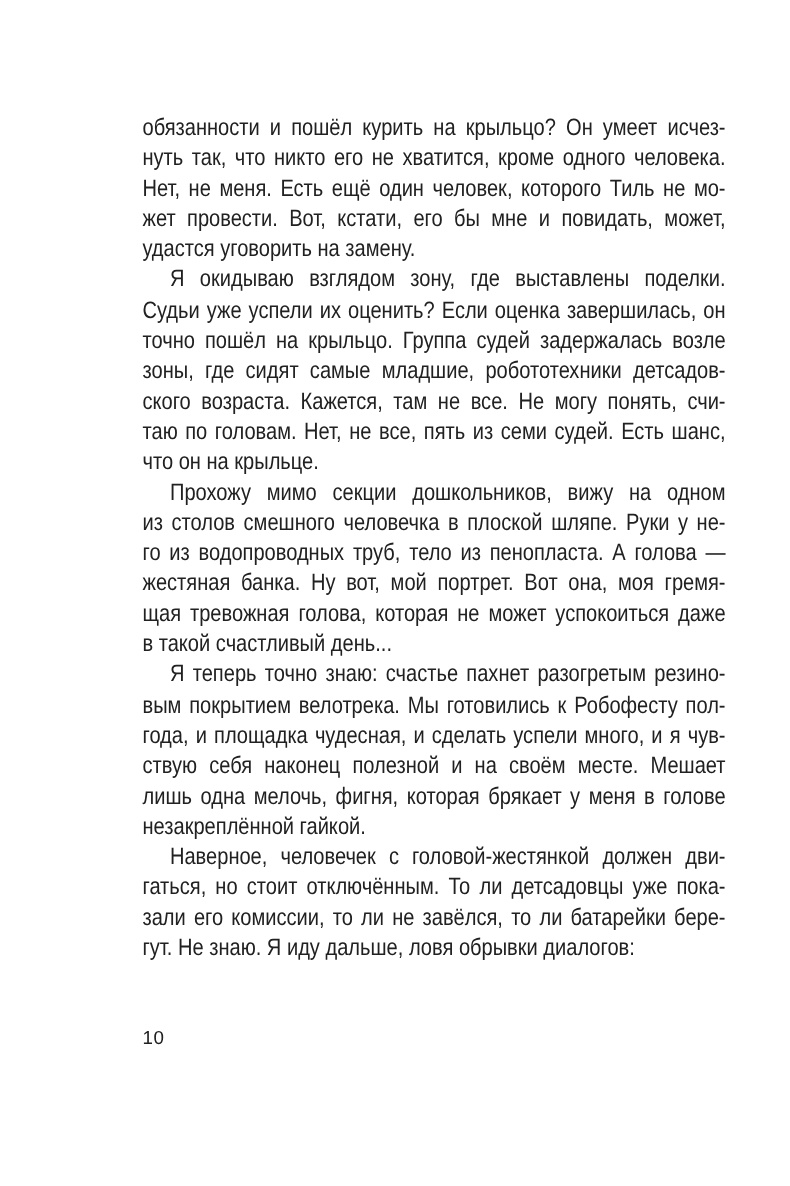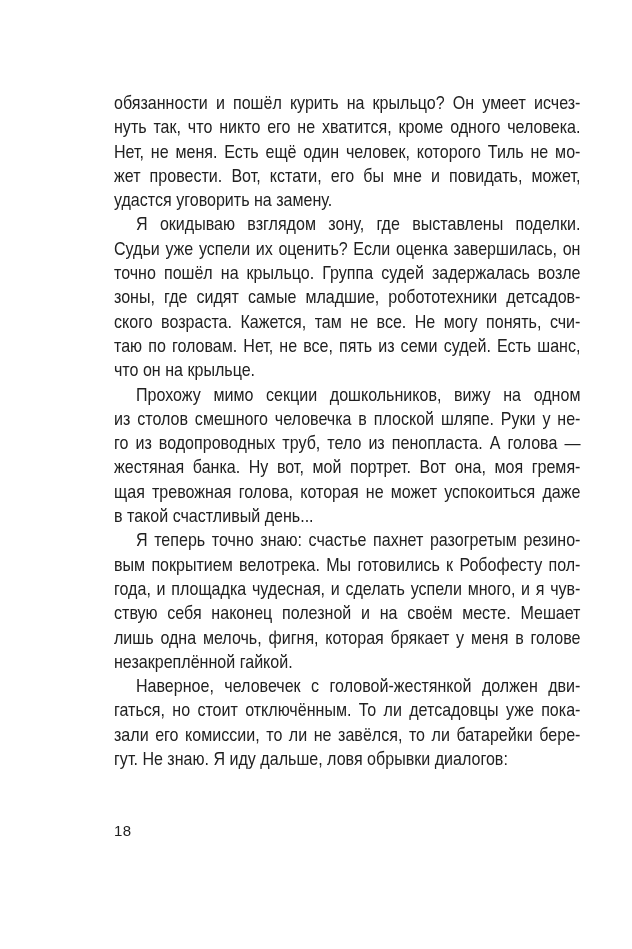--- a/index.html
+++ b/index.html
@@ -84,7 +84,7 @@
       <div class="line">зали его комиссии, то ли не завёлся, то ли батарейки бере-</div>
       <div class="line last">гут. Не знаю. Я иду дальше, ловя обрывки диалогов:</div>
     </div>
-  <div class="page-number">18</div>
+  <div class="page-number">10</div>
 </div>
 
 </body></html>

